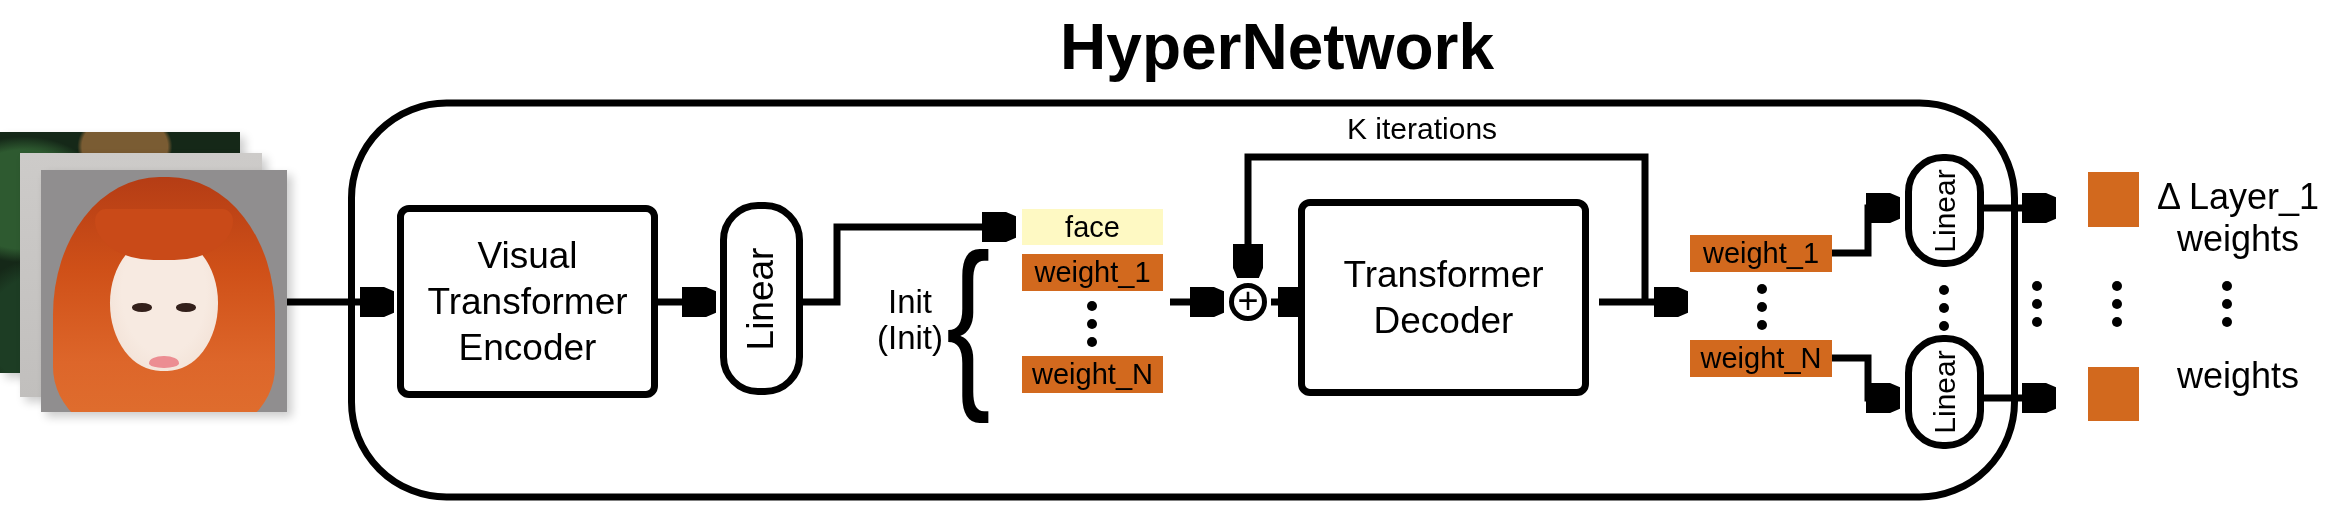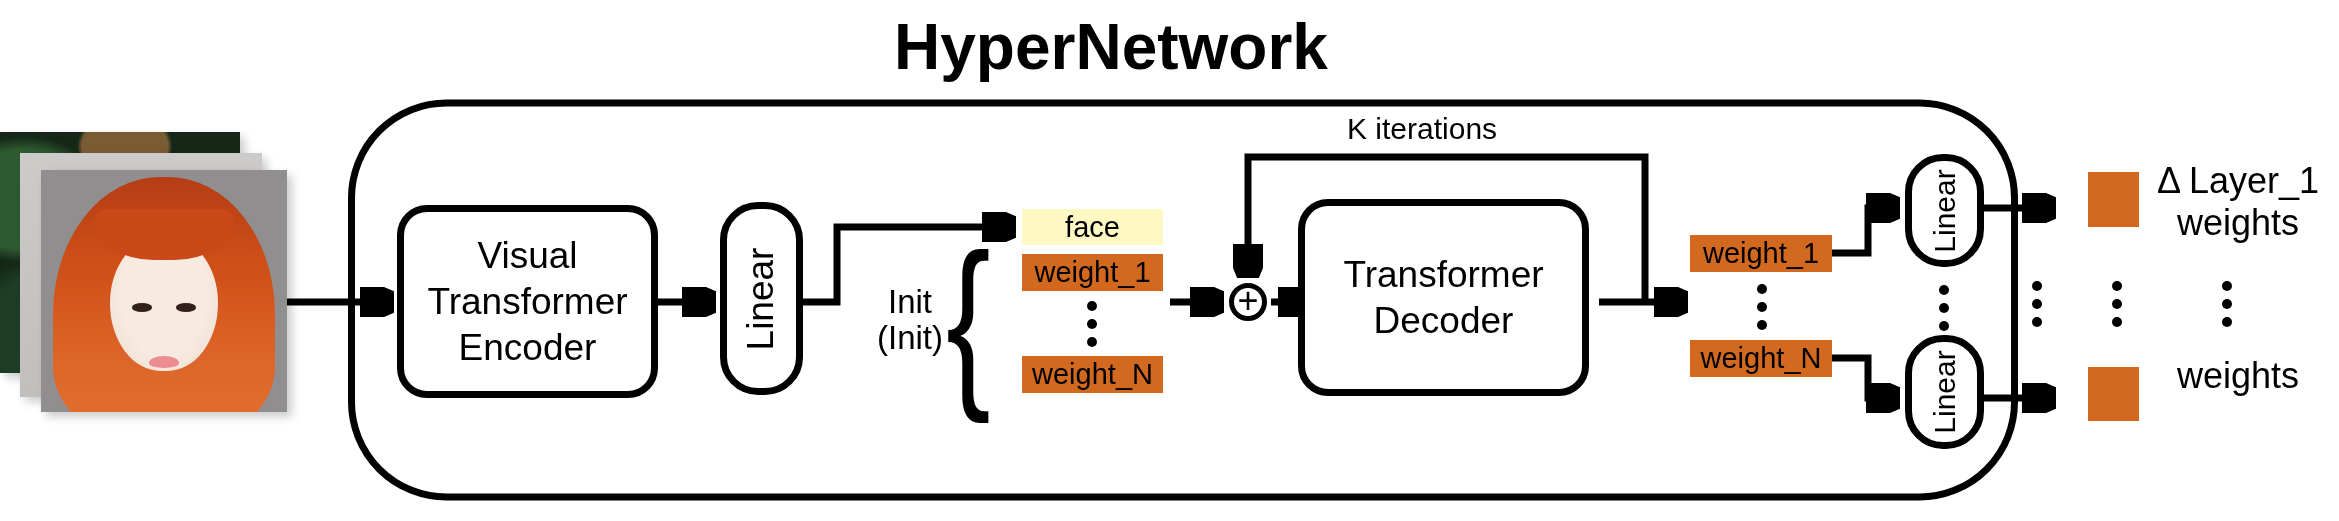--- a/index.html
+++ b/index.html
@@ -10,7 +10,7 @@
   .abs{position:absolute;}
   
   #title{
-    left:894px; top:10px; width:600px; text-align:left;
+    left:894px; top:10px; width:600px; text-align:right;
     font-size:64px; font-weight:bold; letter-spacing:0px; line-height:74px;
   }
   

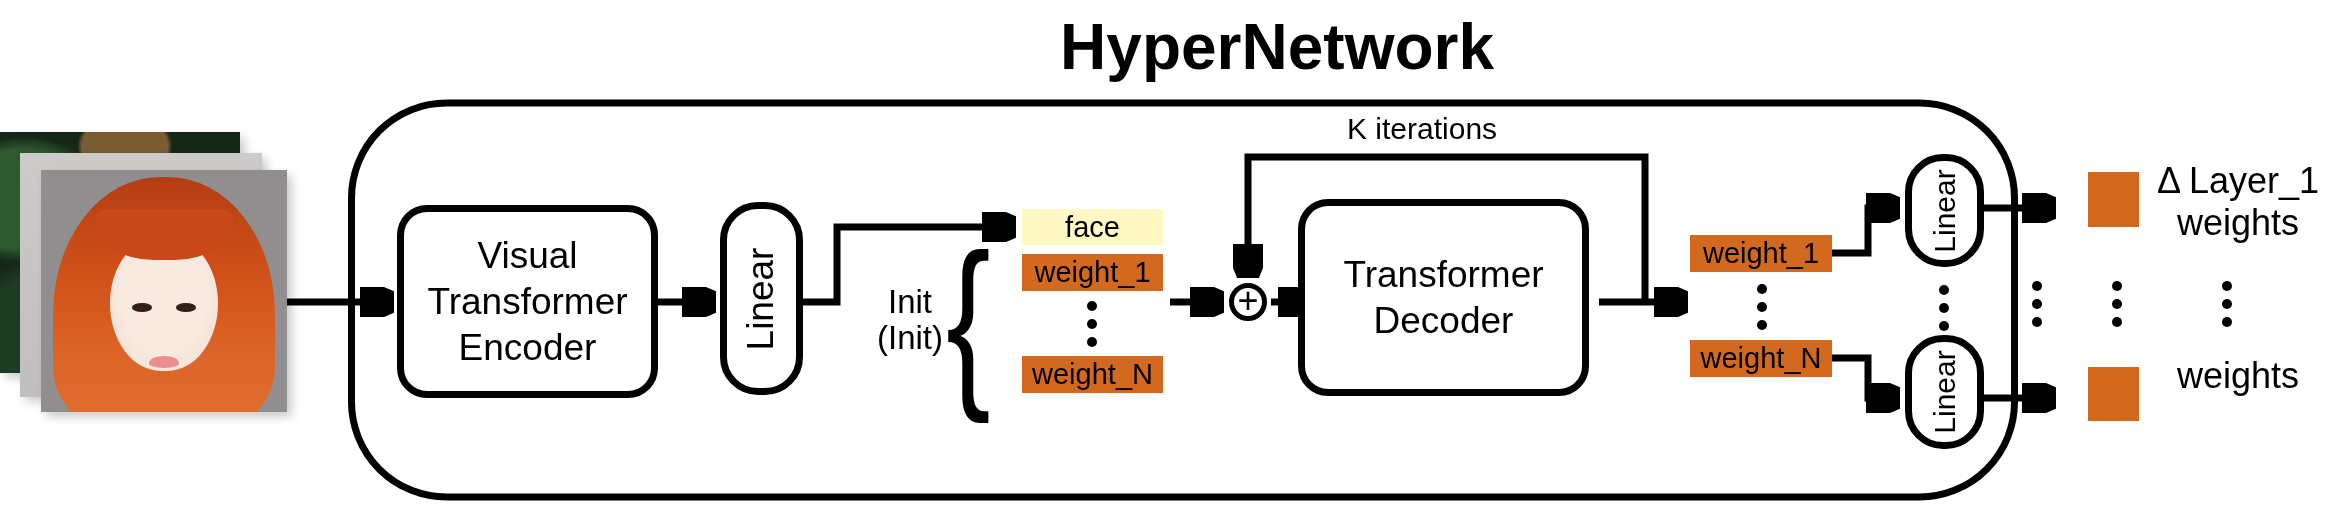--- a/index.html
+++ b/index.html
@@ -78,7 +78,7 @@
   #osq-1{left:2088px; top:172px; height:55px;}
   #osq-L{left:2088px; top:367px; height:54px;}
   .olabel{position:absolute; width:200px; text-align:center; font-size:36px; line-height:42px;}
-  #olabel-1{left:2138px; top:160px;}
+  #olabel-1{left:2138px; top:176px;}
   #olabel-L{left:2138px; top:355px;}
   
   .vdots{position:absolute; display:flex; flex-direction:column; gap:8px;}

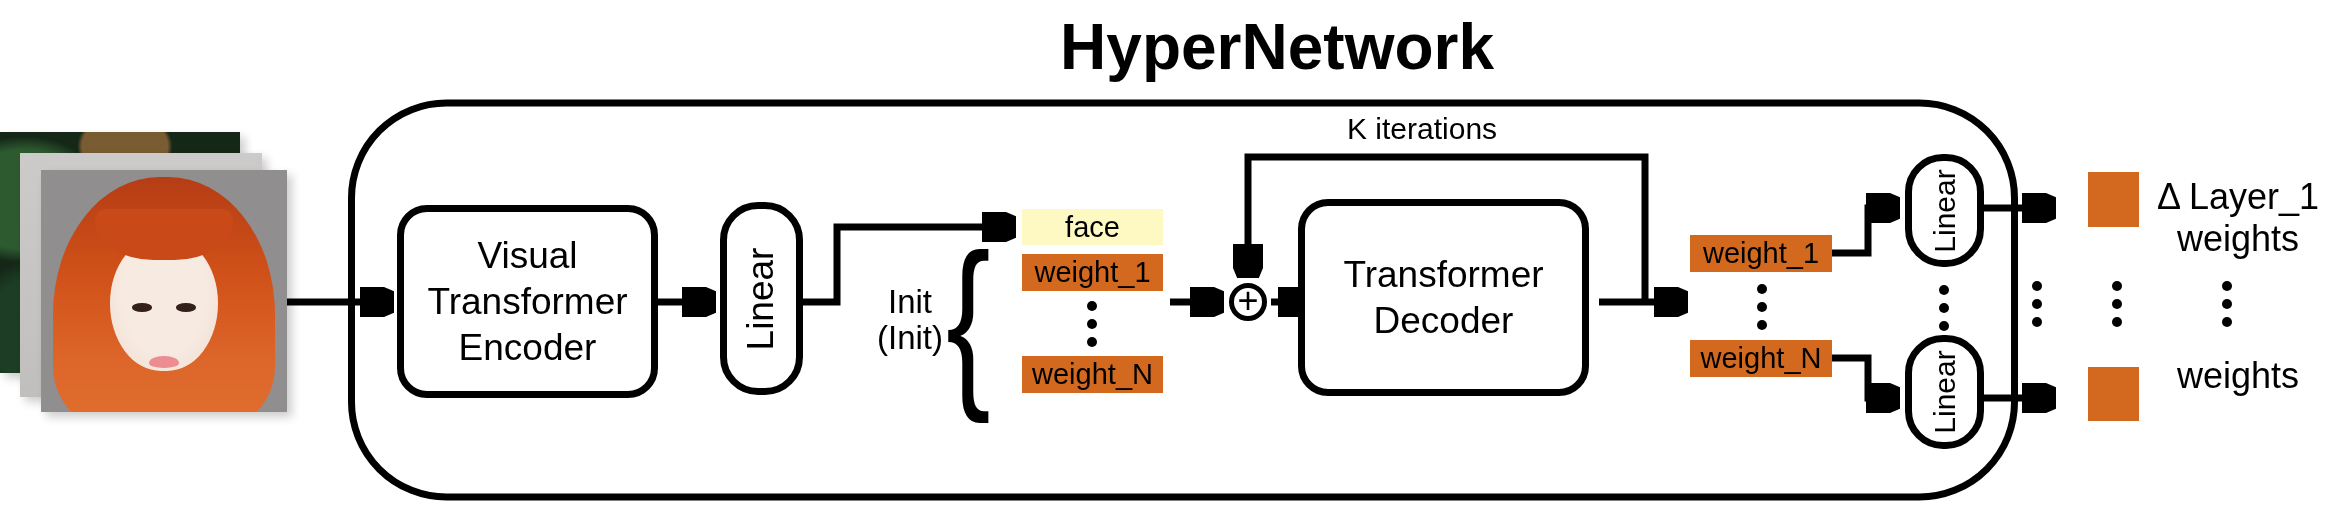--- a/index.html
+++ b/index.html
@@ -44,7 +44,7 @@
     background:#ec8d92; border-radius:50% 50% 50% 50% / 60% 60% 40% 40%;}
   
   .node{
-    position:absolute; border:7px solid #000; border-radius:30px; background:#fff;
+    position:absolute; border:7px solid #000; border-radius:12px; background:#fff;
     display:flex; align-items:center; justify-content:center; text-align:center;
   }
   #encoder-box{left:397px; top:205px; width:247px; height:179px; font-size:37px; line-height:46px;}

